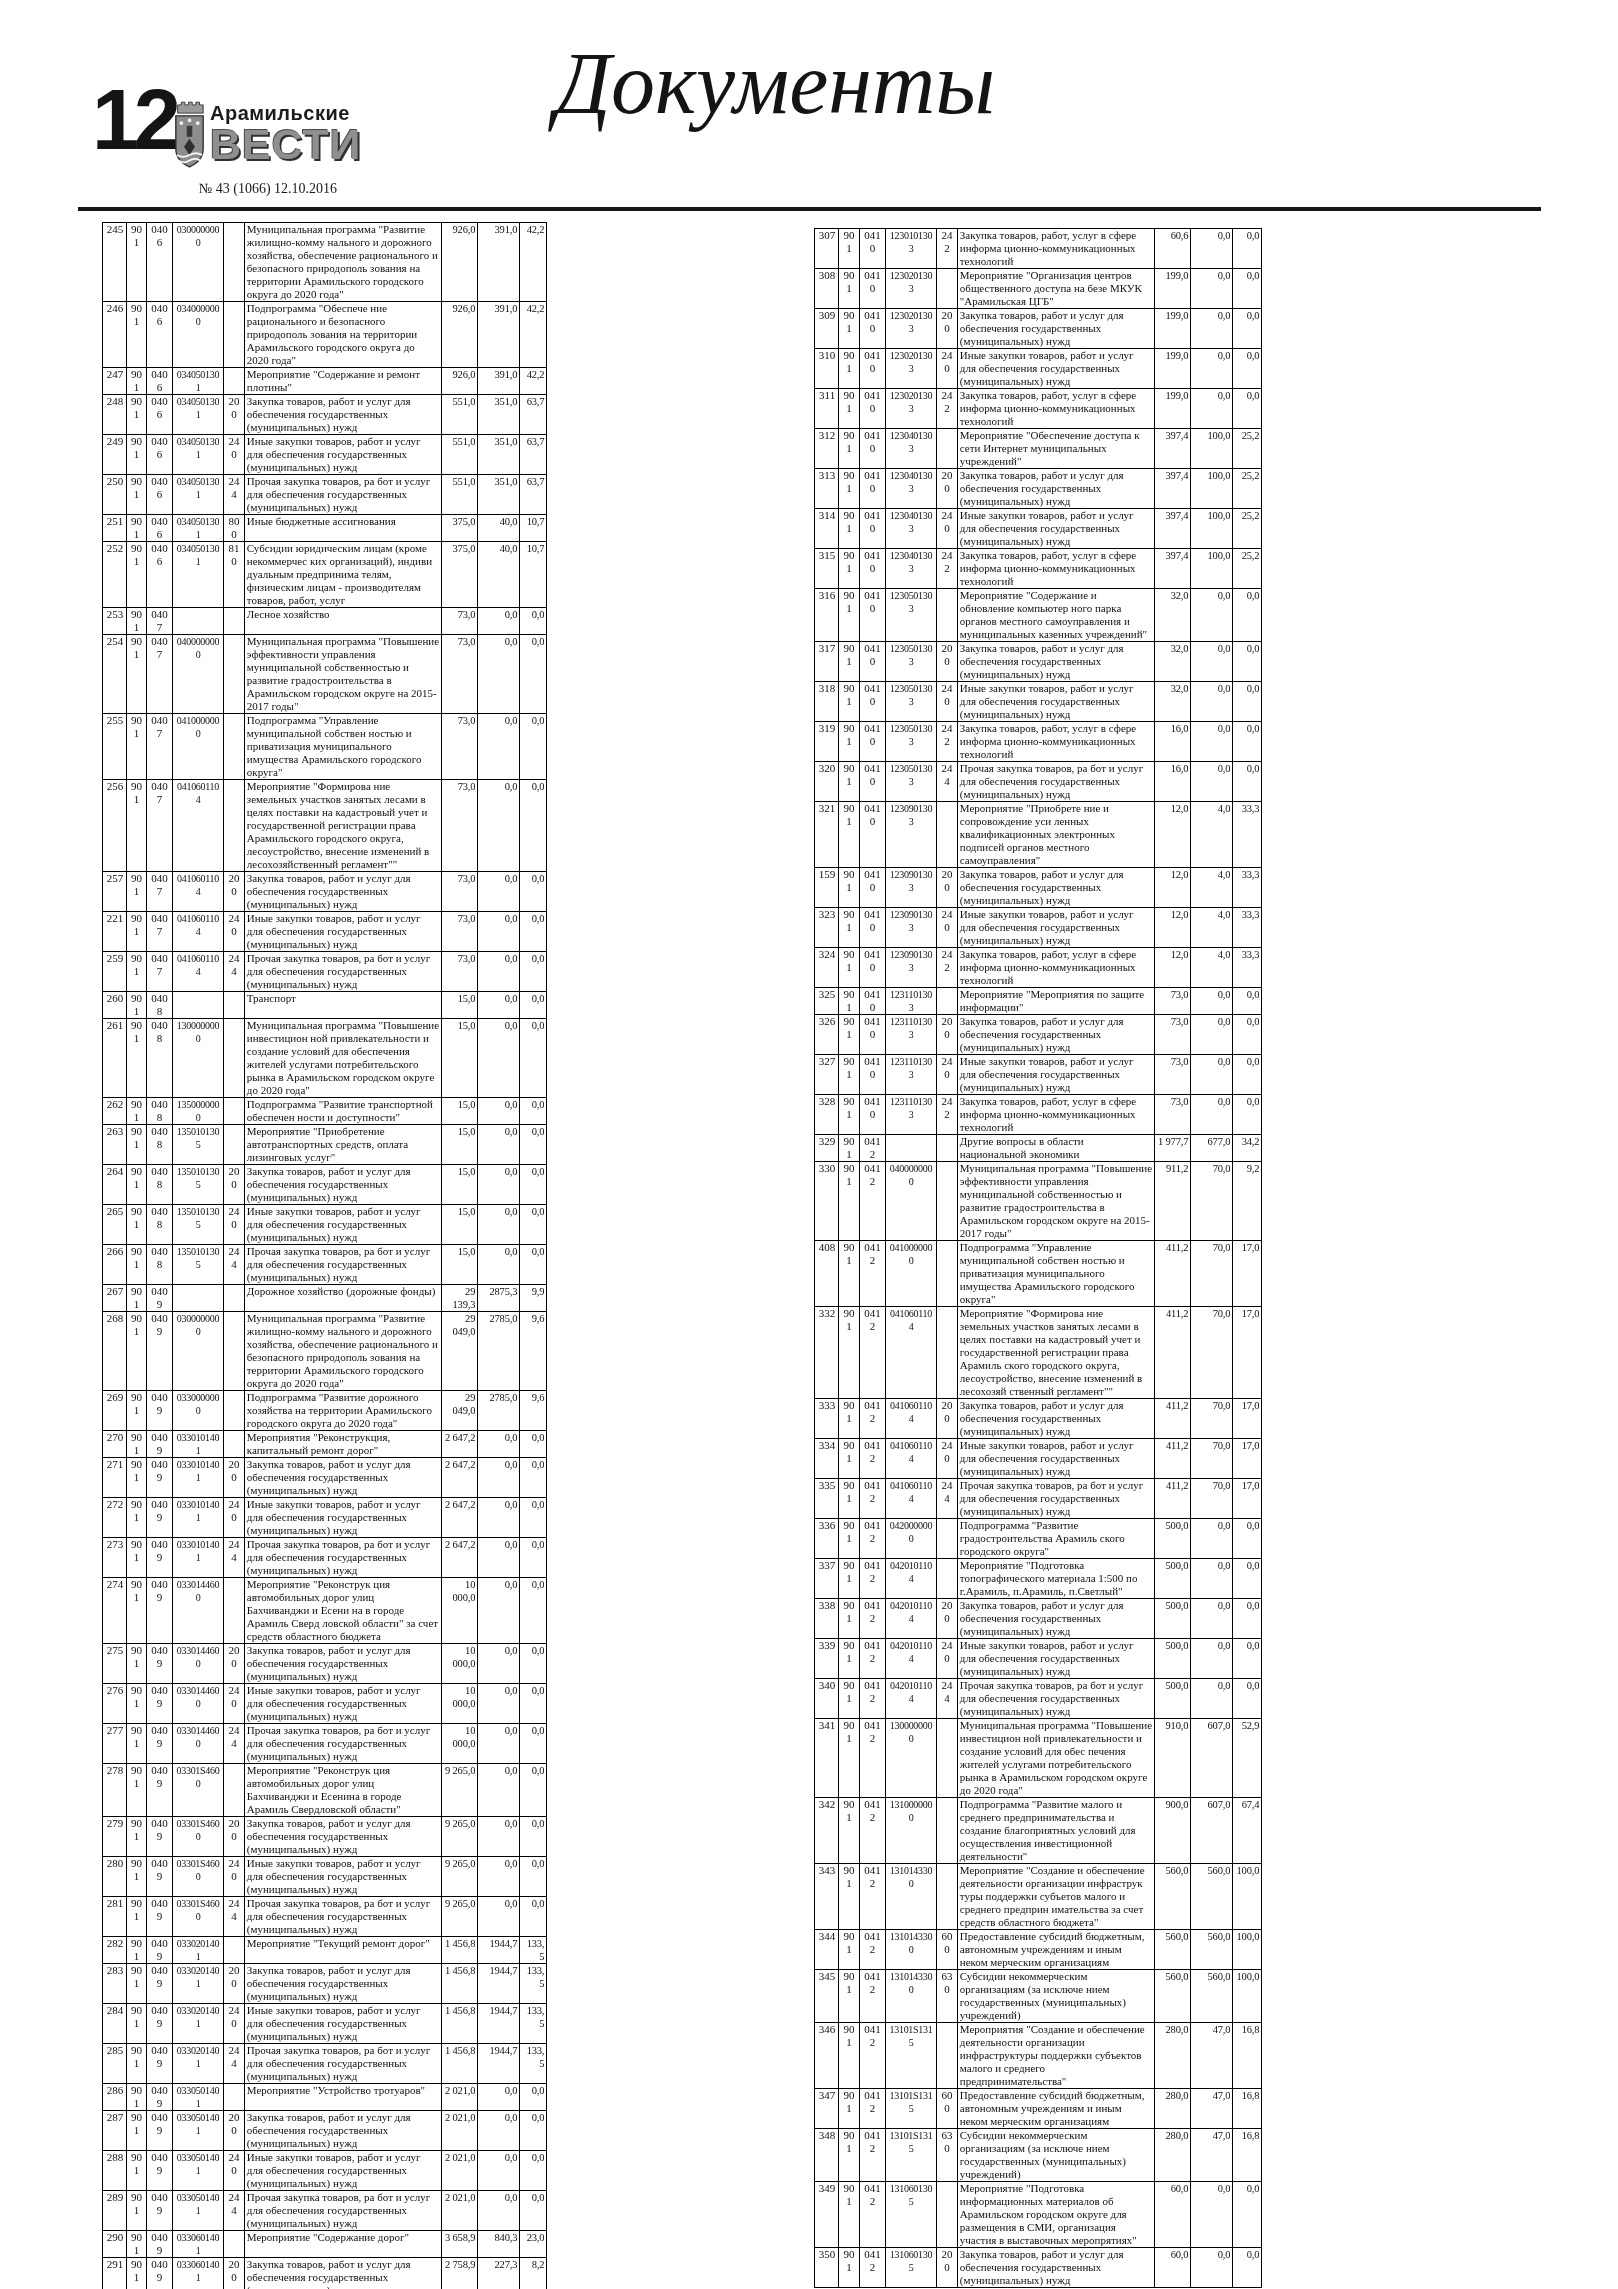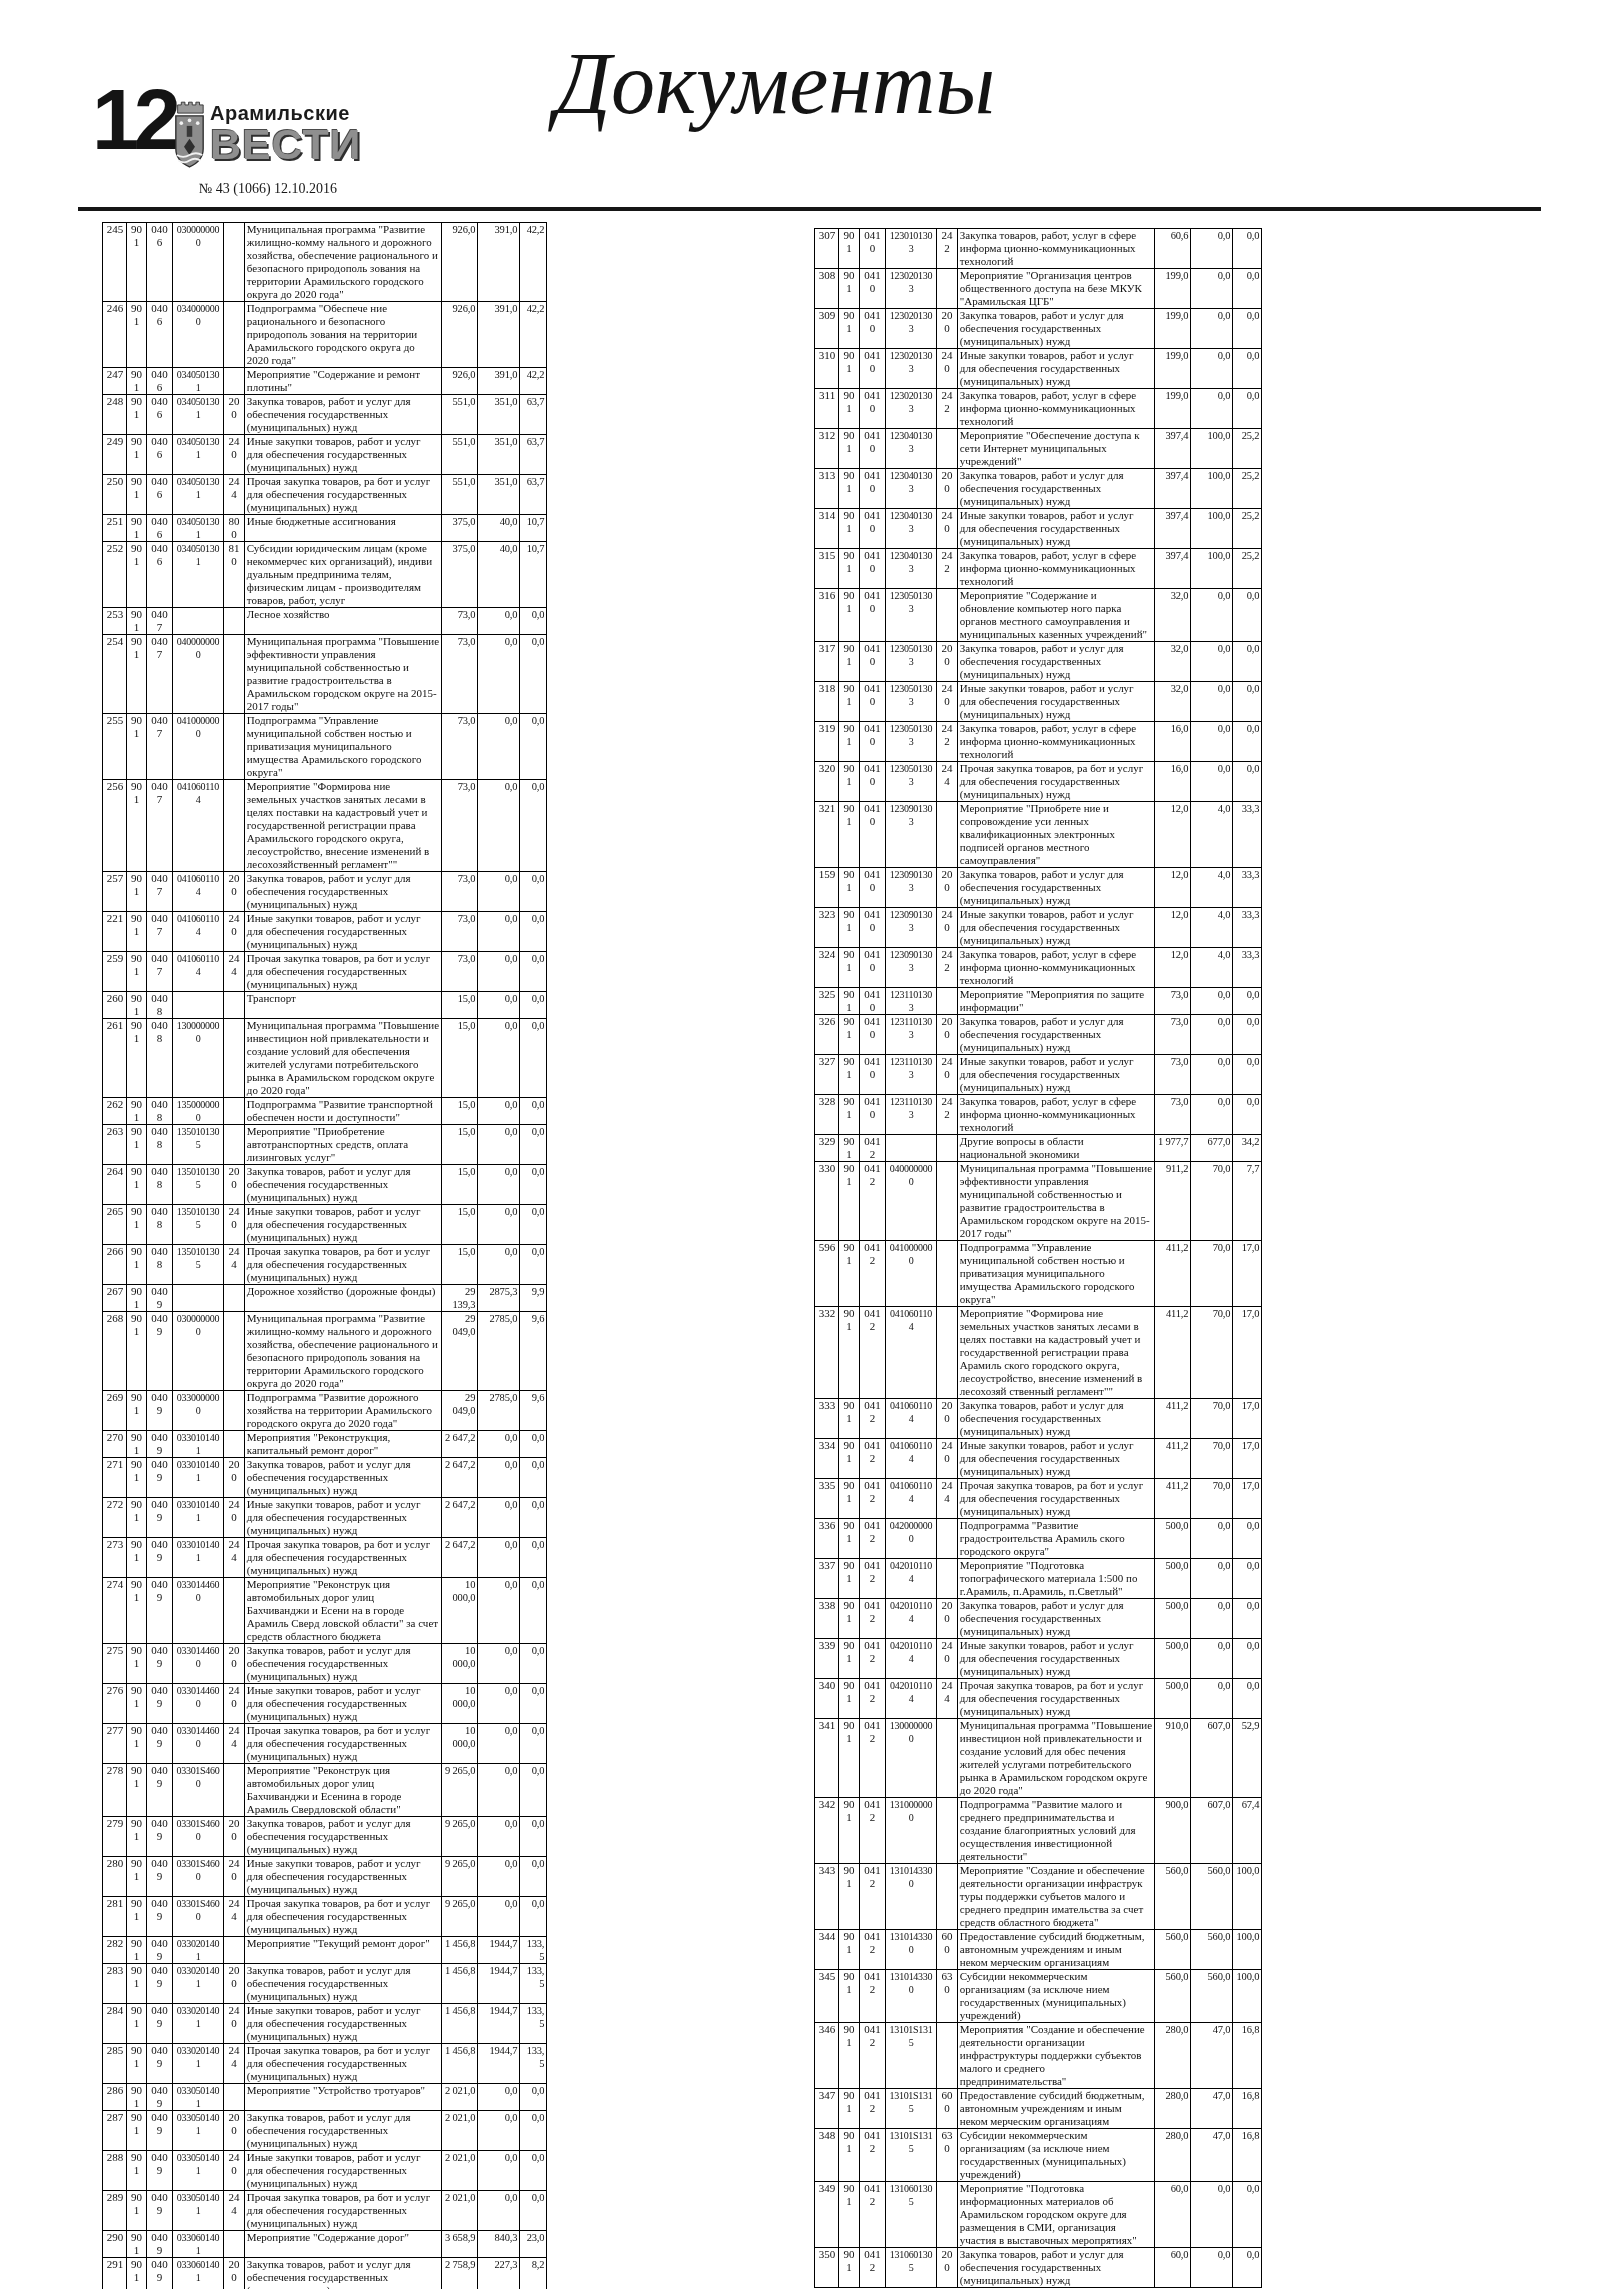--- a/index.html
+++ b/index.html
@@ -897,7 +897,7 @@
         <td class="c5">Муниципальная программа "Повышение эффективности управления муниципальной собственностью и развитие градостроительства в Арамильском городском округе на 2015-2017 годы"</td>
         <td class="c6">911,2</td>
         <td class="c7">70,0</td>
-        <td class="c8">7,7</td>
+        <td class="c8">9,2</td>
       </tr>
       <tr>
         <td class="c0">596</td>

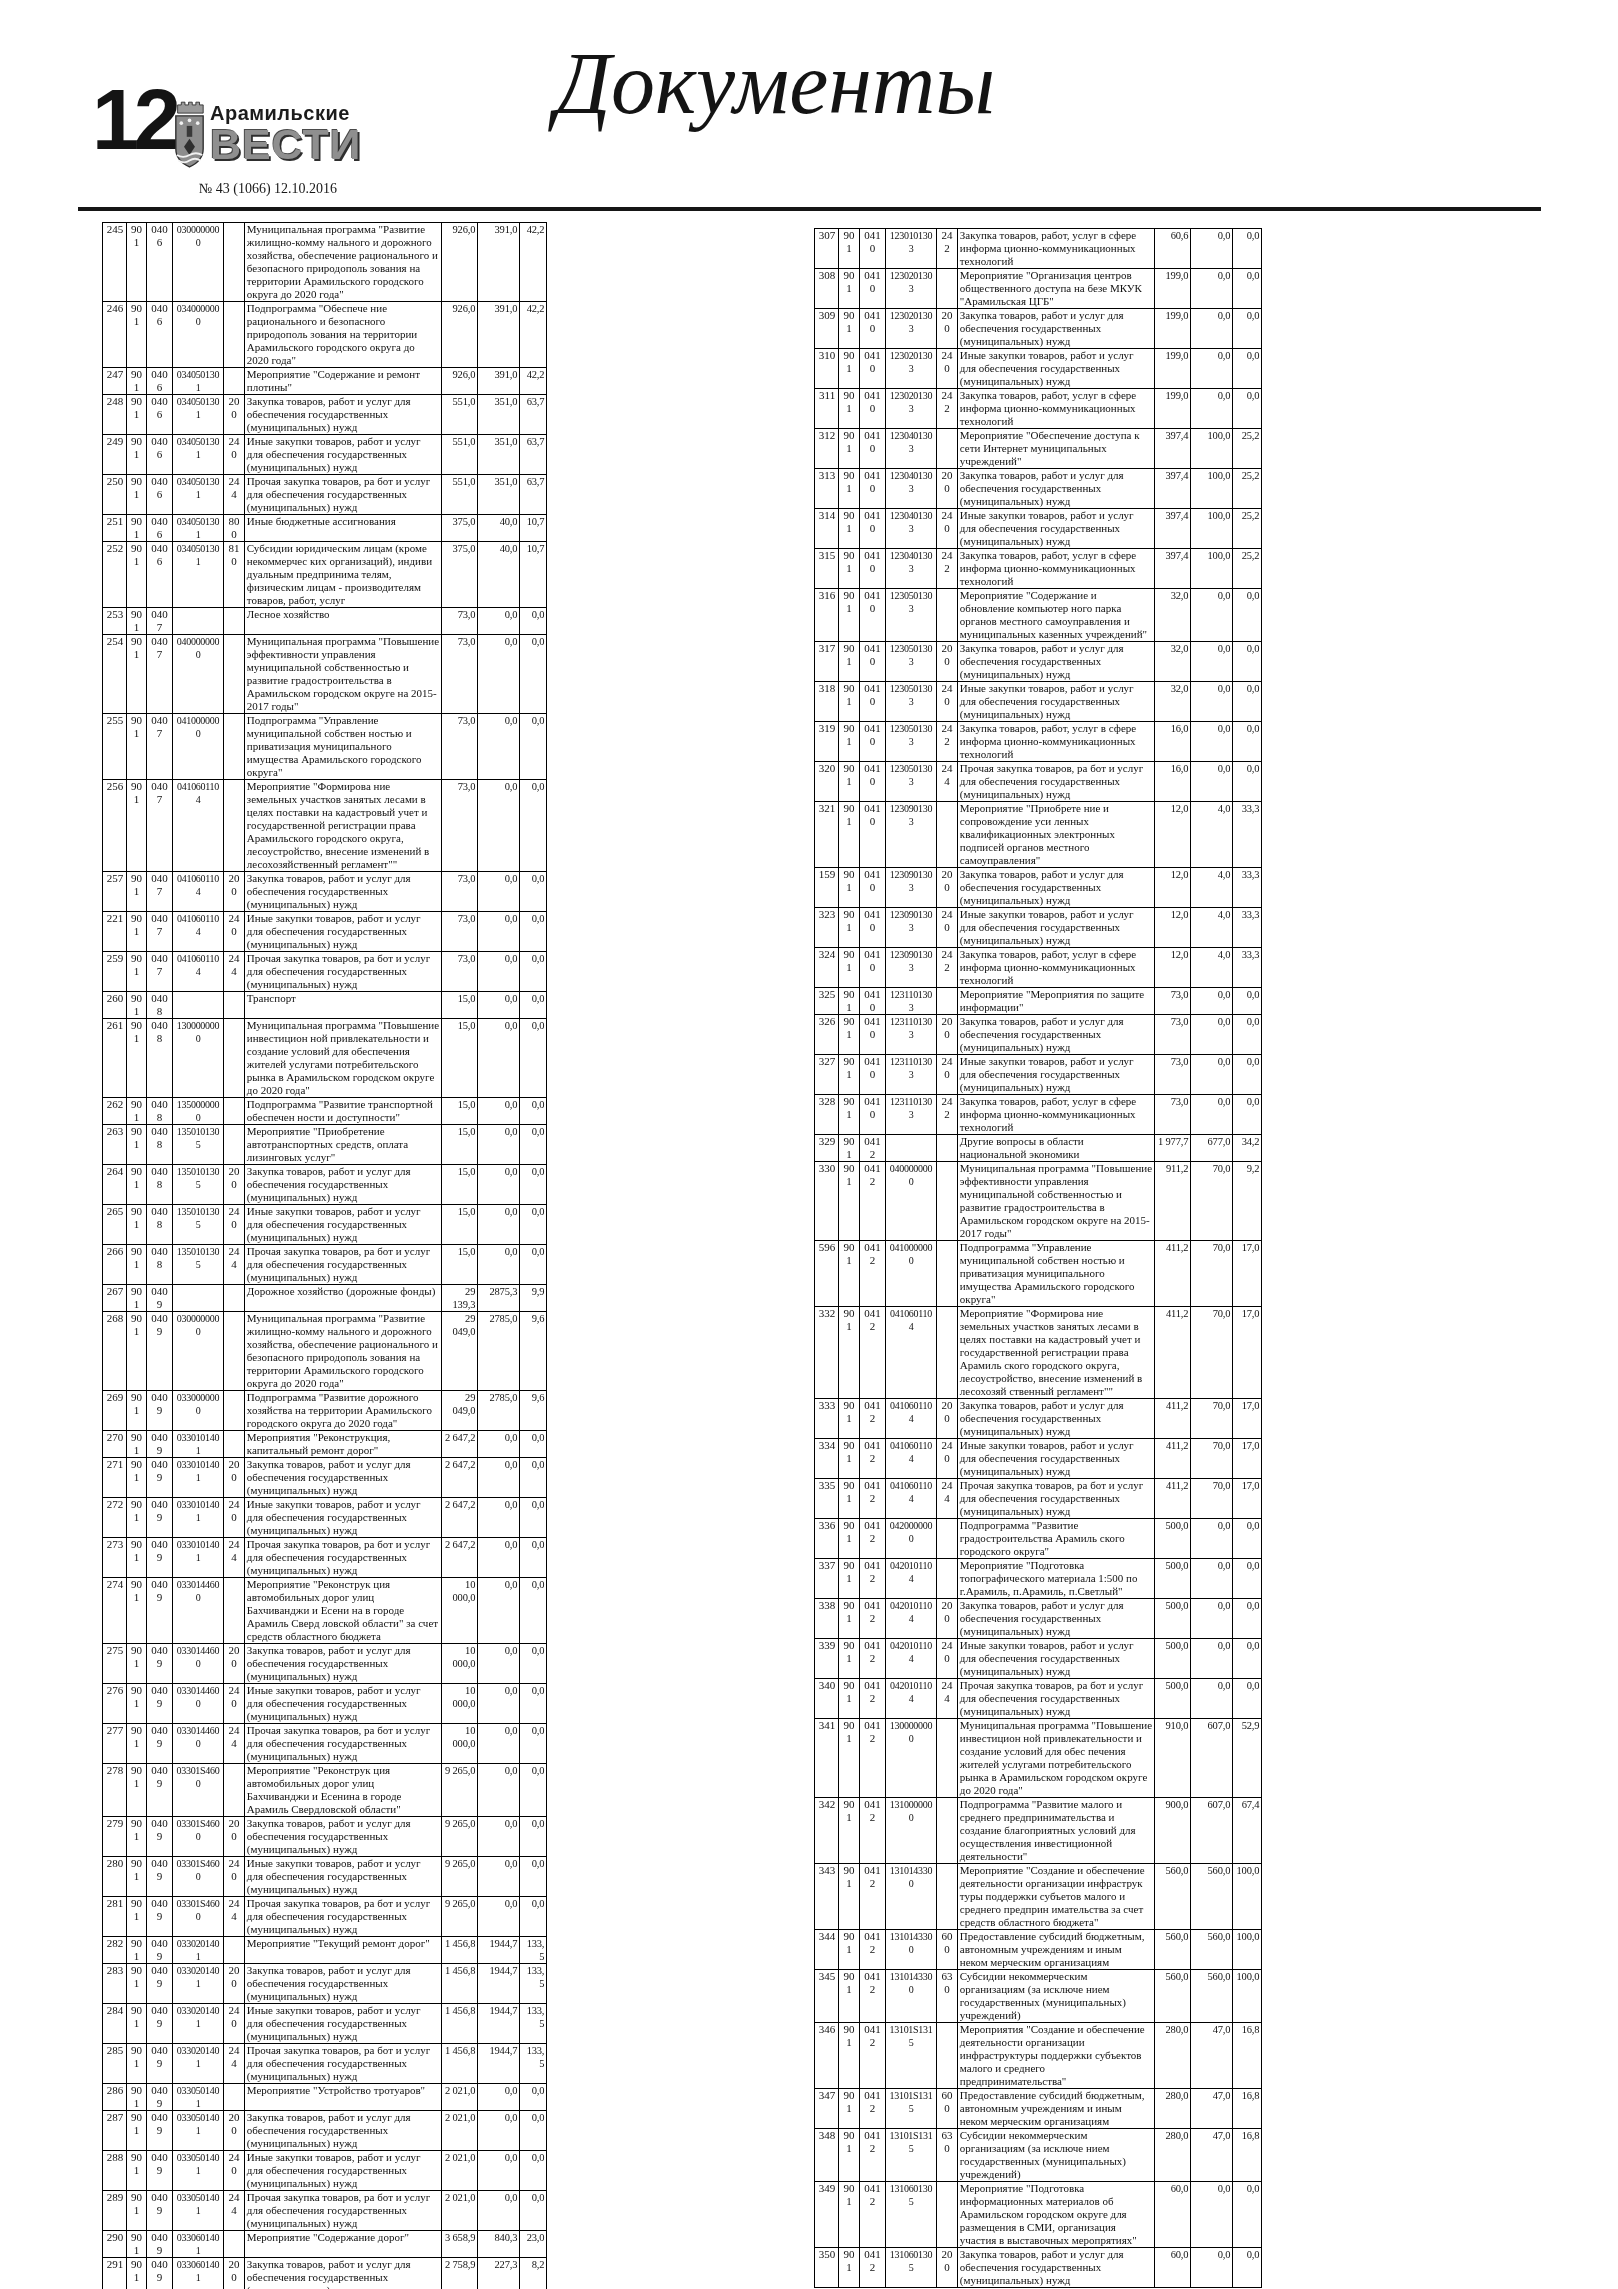--- a/index.html
+++ b/index.html
@@ -900,7 +900,7 @@
         <td class="c8">9,2</td>
       </tr>
       <tr>
-        <td class="c0">596</td>
+        <td class="c0">408</td>
         <td class="c1">901</td>
         <td class="c2">0412</td>
         <td class="c3">0410000000</td>

